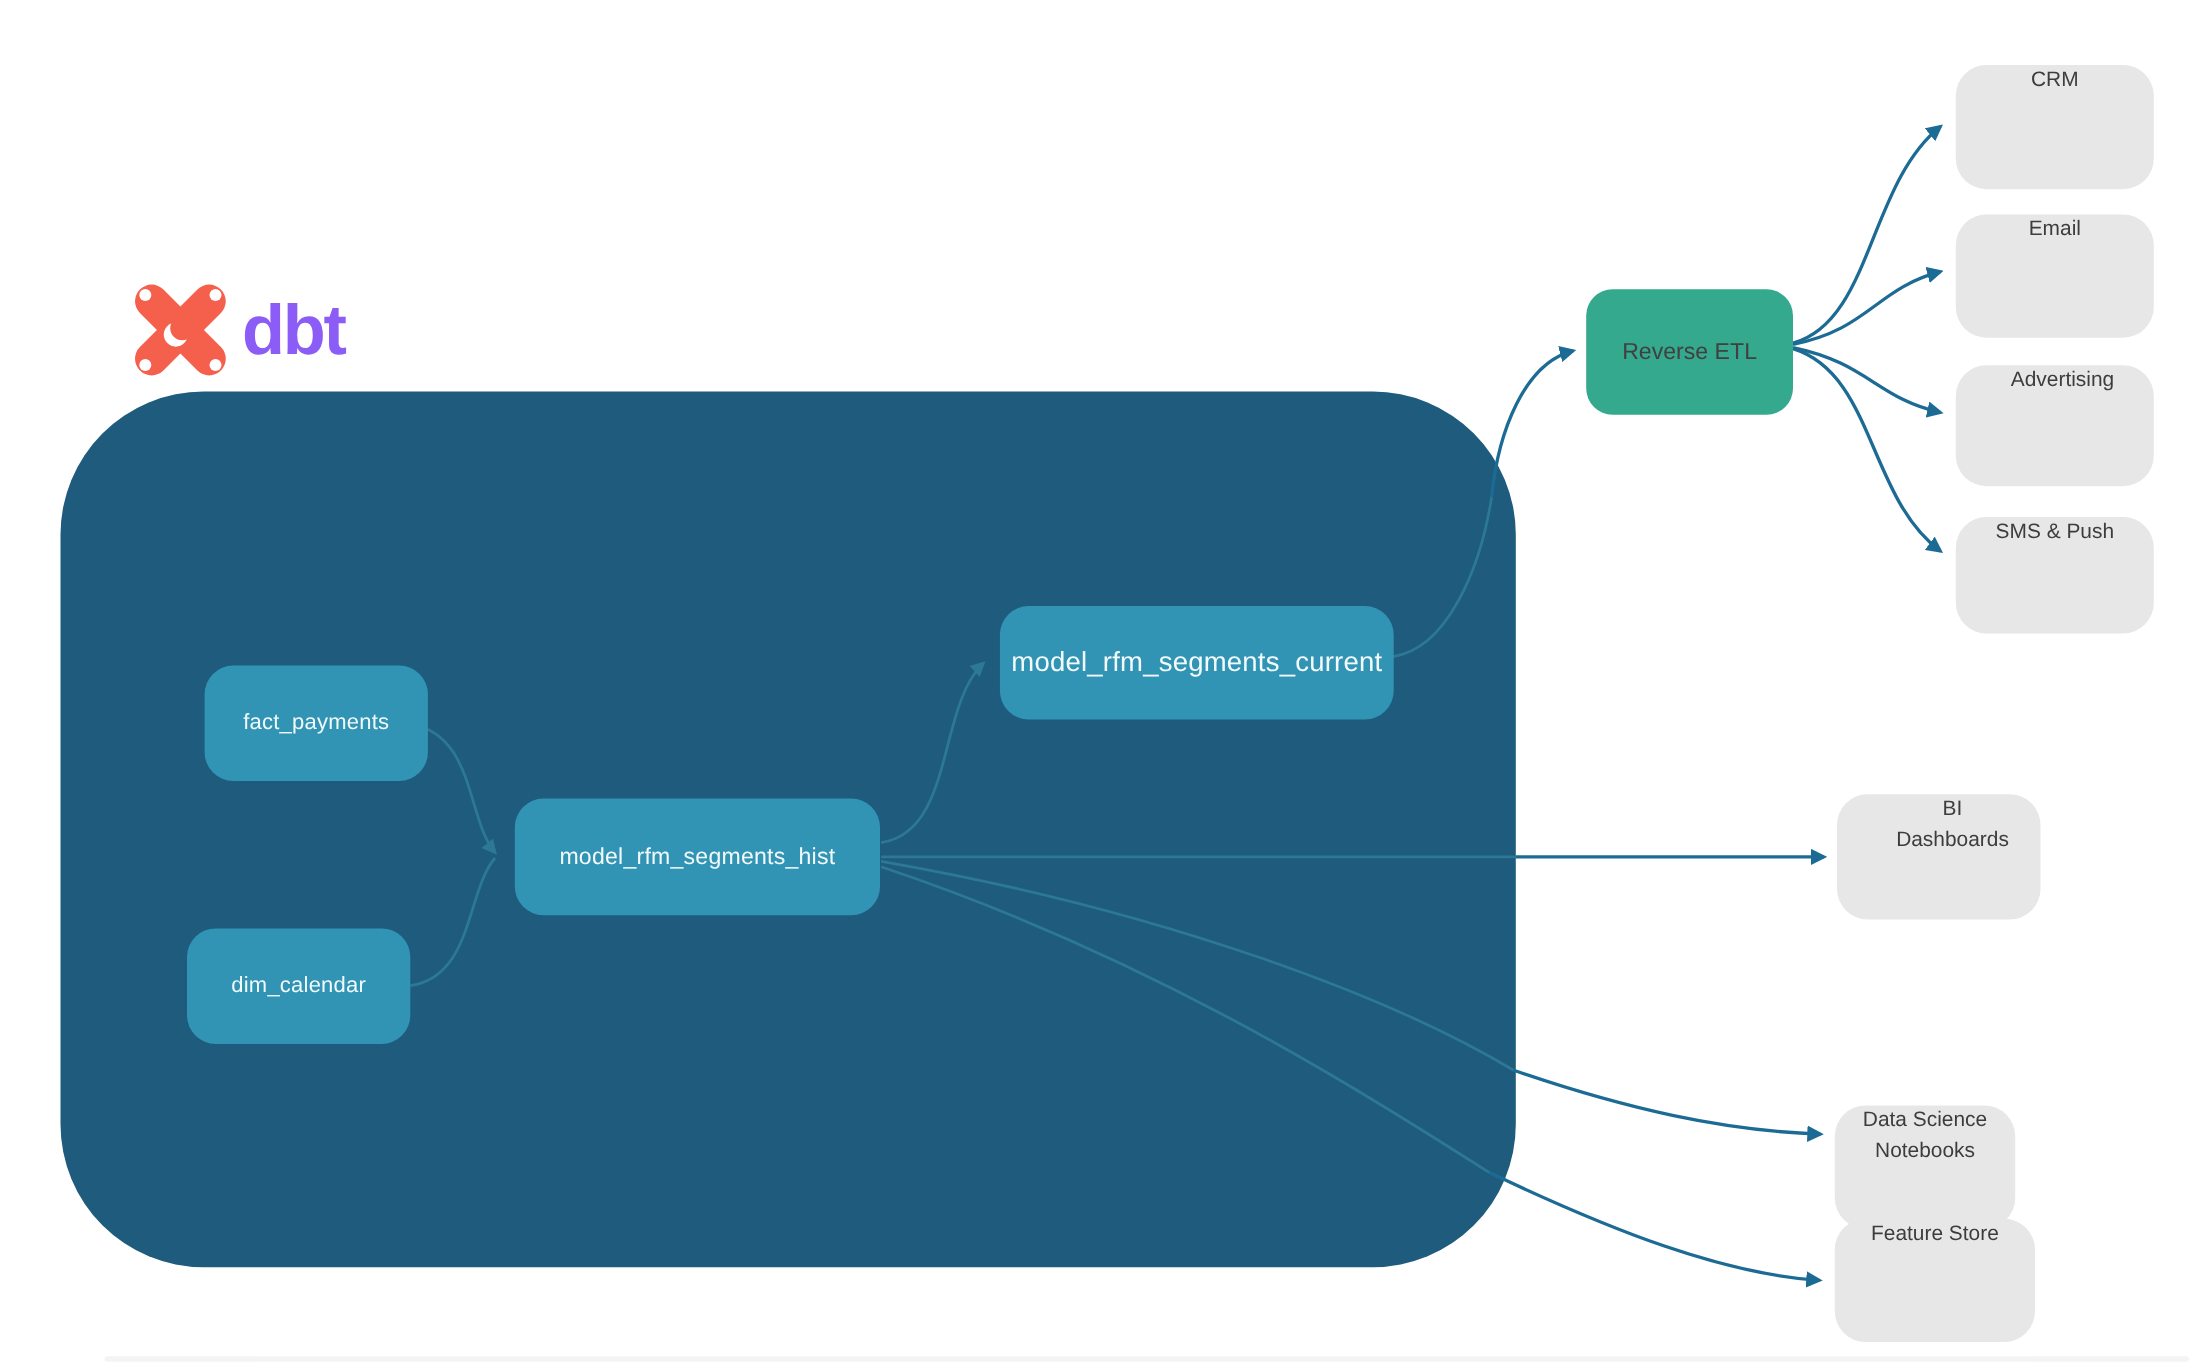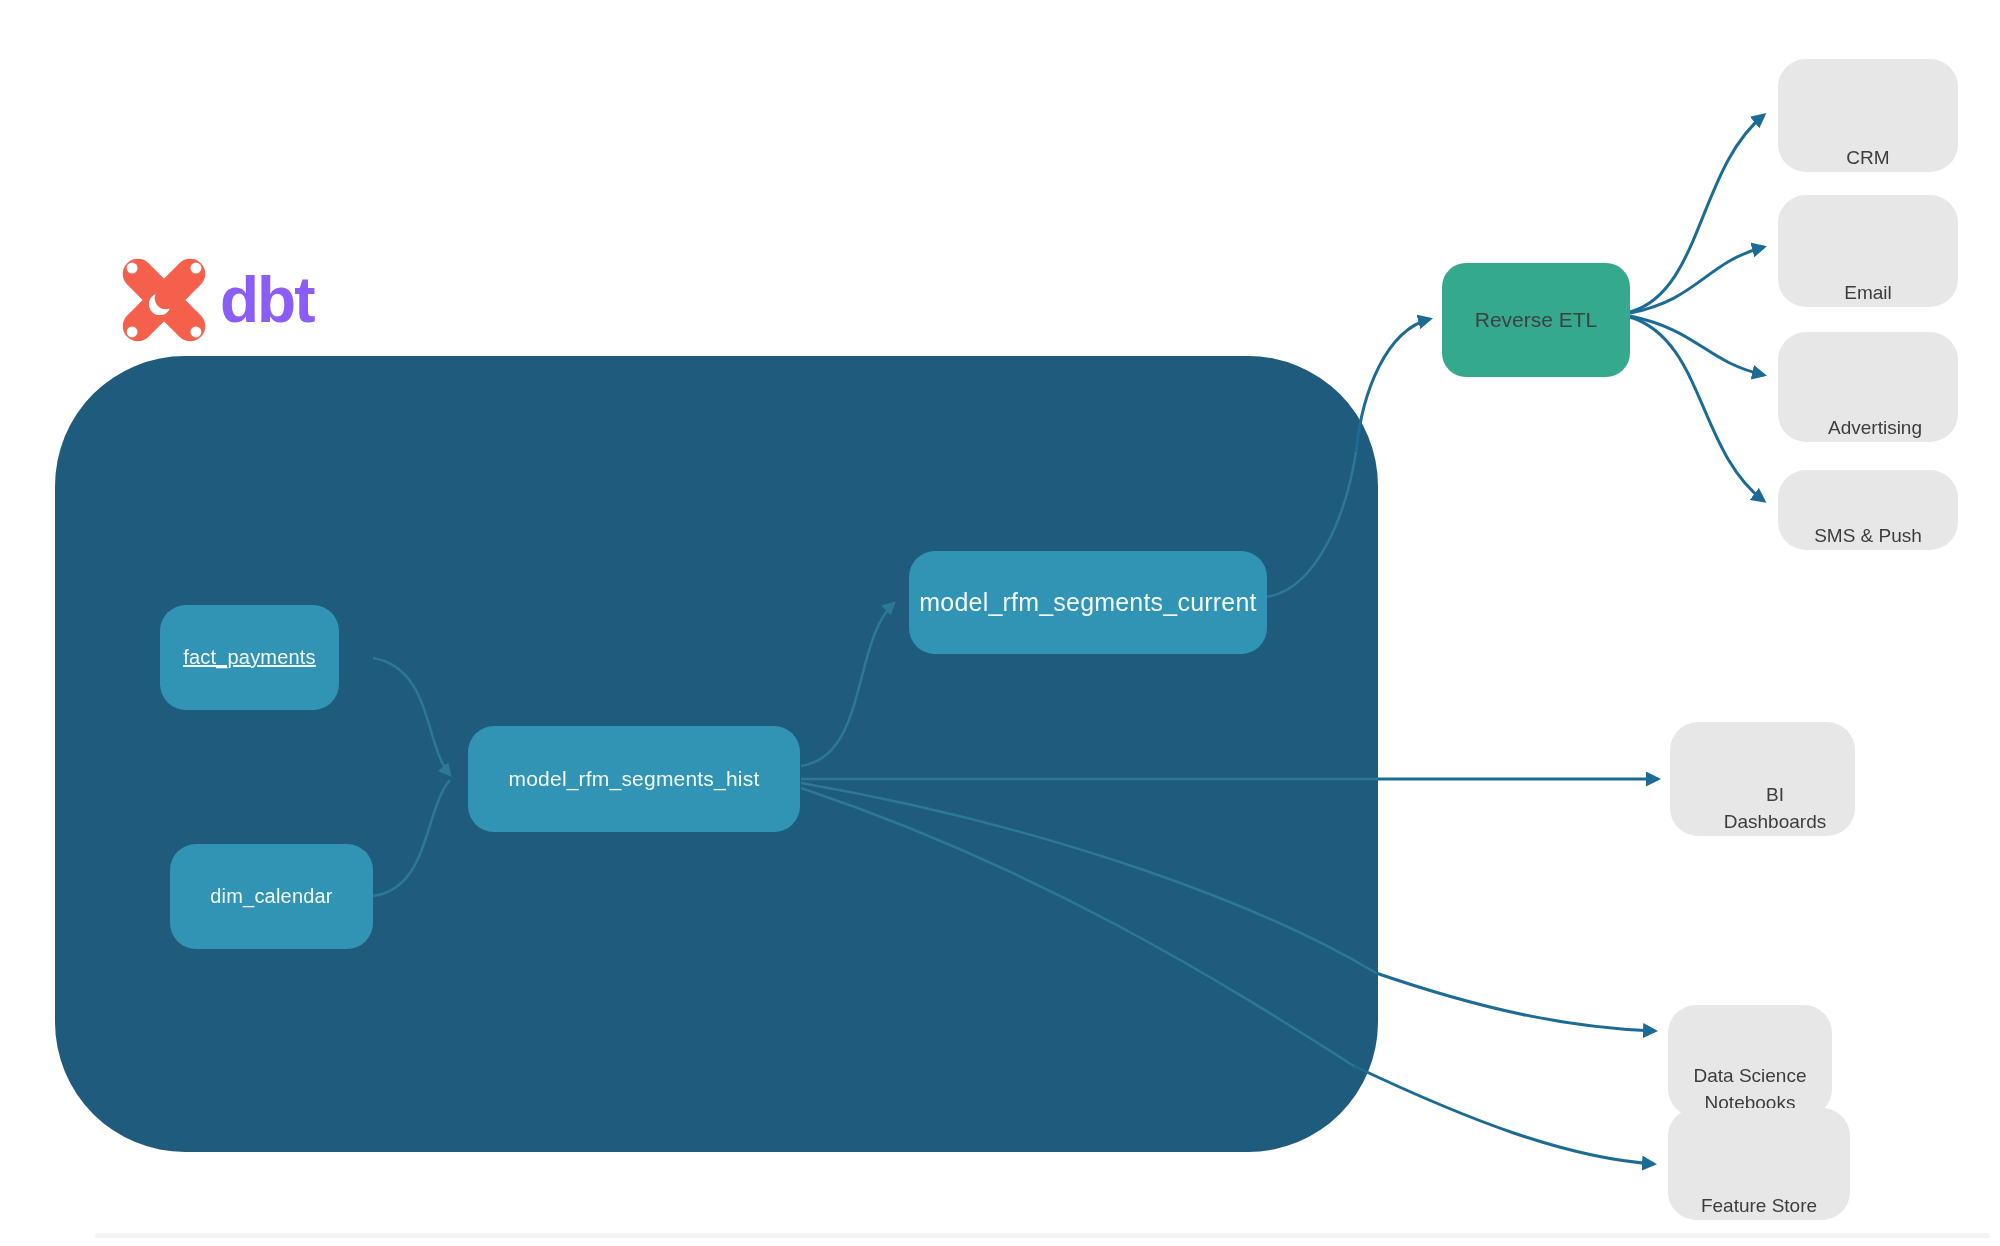--- a/index.html
+++ b/index.html
@@ -45,7 +45,7 @@
   
   .gray {
     background: #E7E7E7; border-radius: 28px; color: #3D3D3D;
-    display: flex; align-items: flex-end; justify-content: center;
+    display: flex; align-items: flex-start; justify-content: center;
     font-size: 19px; text-align: center; line-height: 1.45; padding: 0 22px;
   }
   .g-crm  { left: 1778px; top: 59px;  width: 180px; height: 113px; }

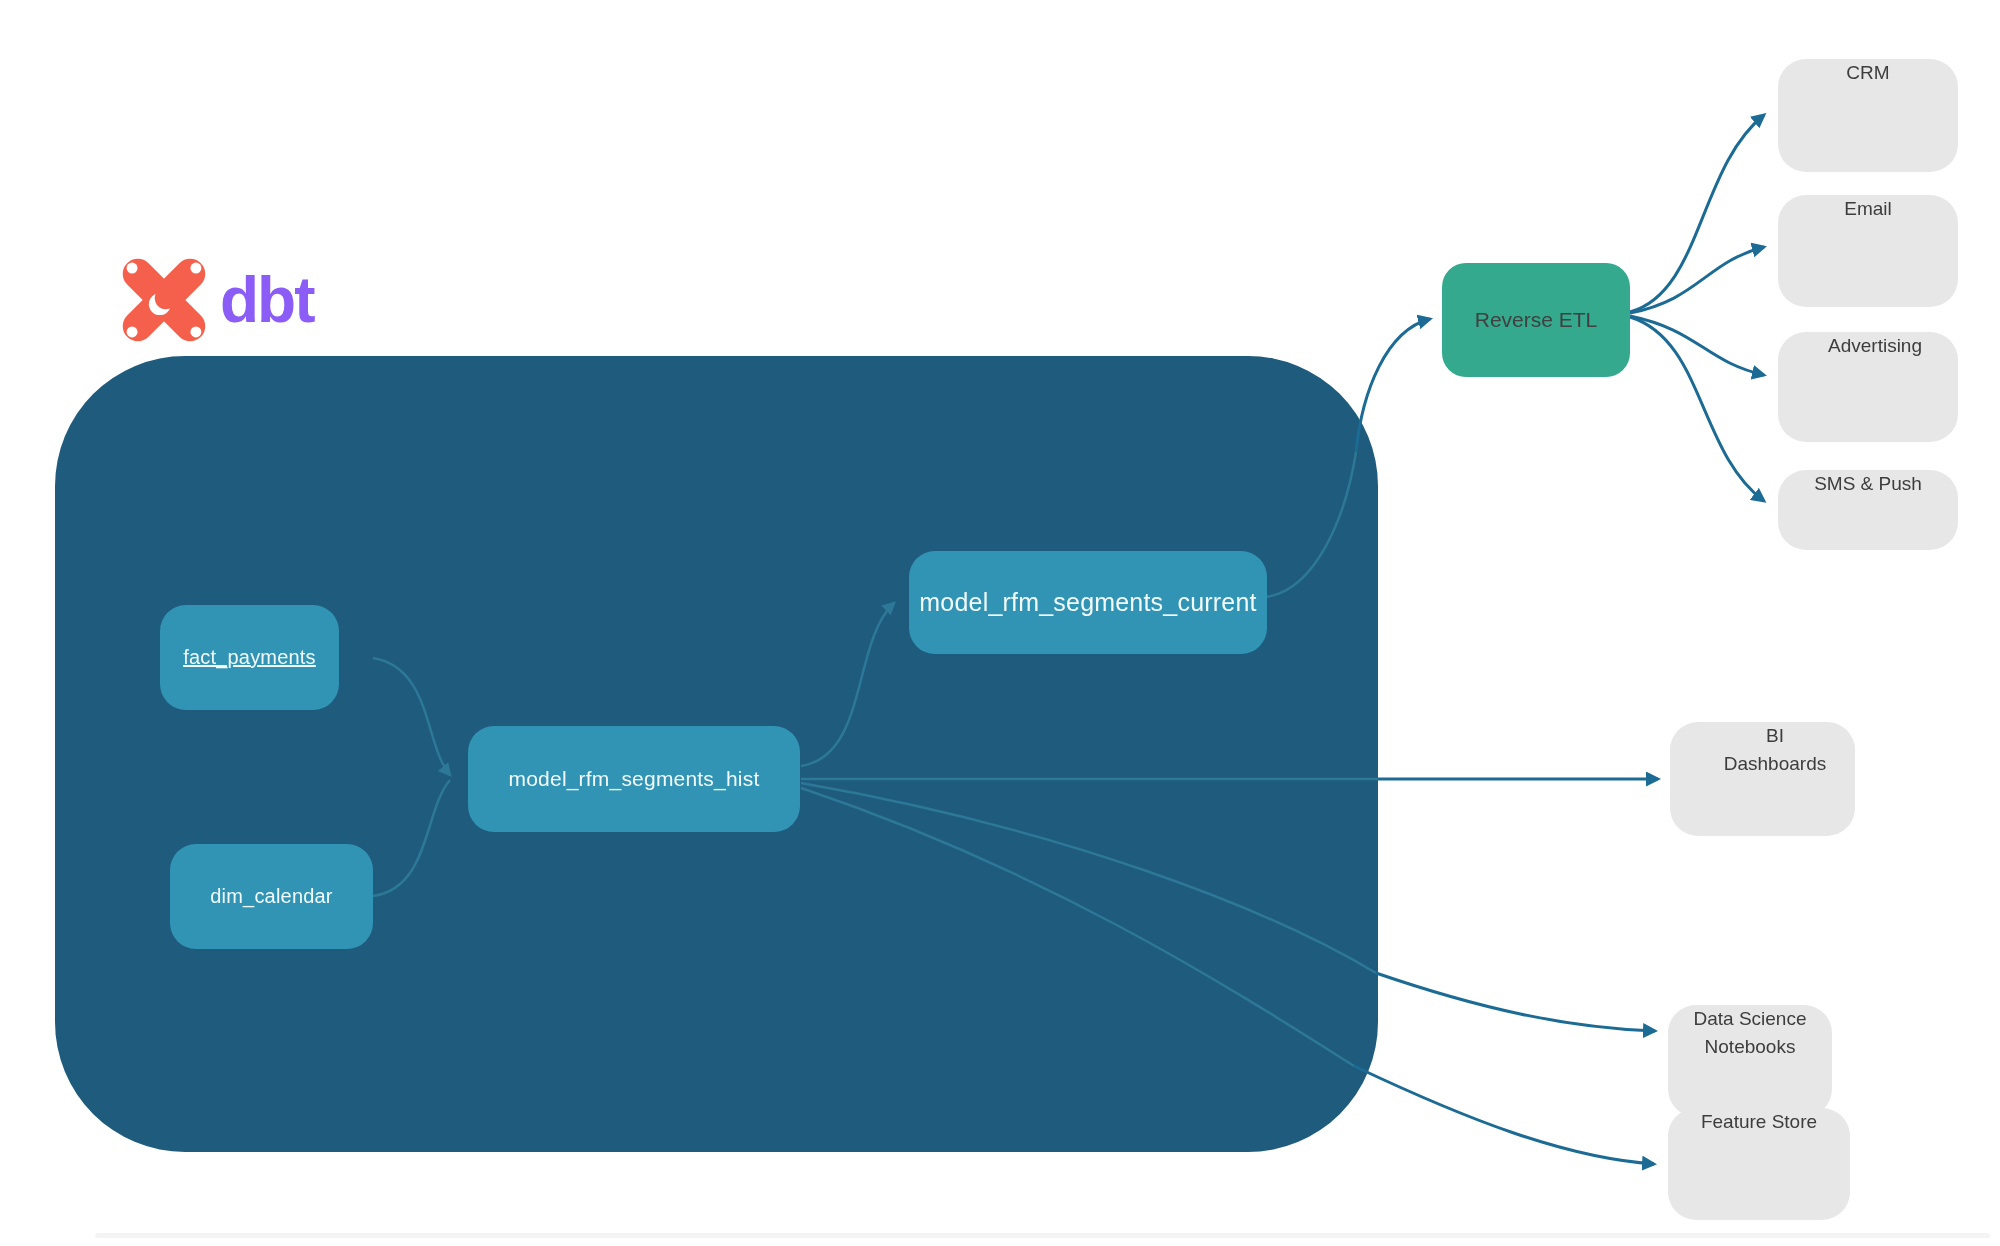--- a/index.html
+++ b/index.html
@@ -51,7 +51,7 @@
   .g-crm  { left: 1778px; top: 59px;  width: 180px; height: 113px; }
   .g-email{ left: 1778px; top: 195px; width: 180px; height: 112px; }
   .g-adv  { left: 1778px; top: 332px; width: 180px; height: 110px; padding-left: 36px; }
-  .g-sms  { left: 1778px; top: 470px; width: 180px; height: 80px; }
+  .g-sms  { left: 1778px; top: 470px; width: 180px; height: 106px; }
   .g-bi   { left: 1670px; top: 722px; width: 185px; height: 114px; padding-left: 47px; }
   .g-ds   { left: 1668px; top: 1005px; width: 164px; height: 112px; }
   .g-fs   { left: 1668px; top: 1108px; width: 182px; height: 112px; }

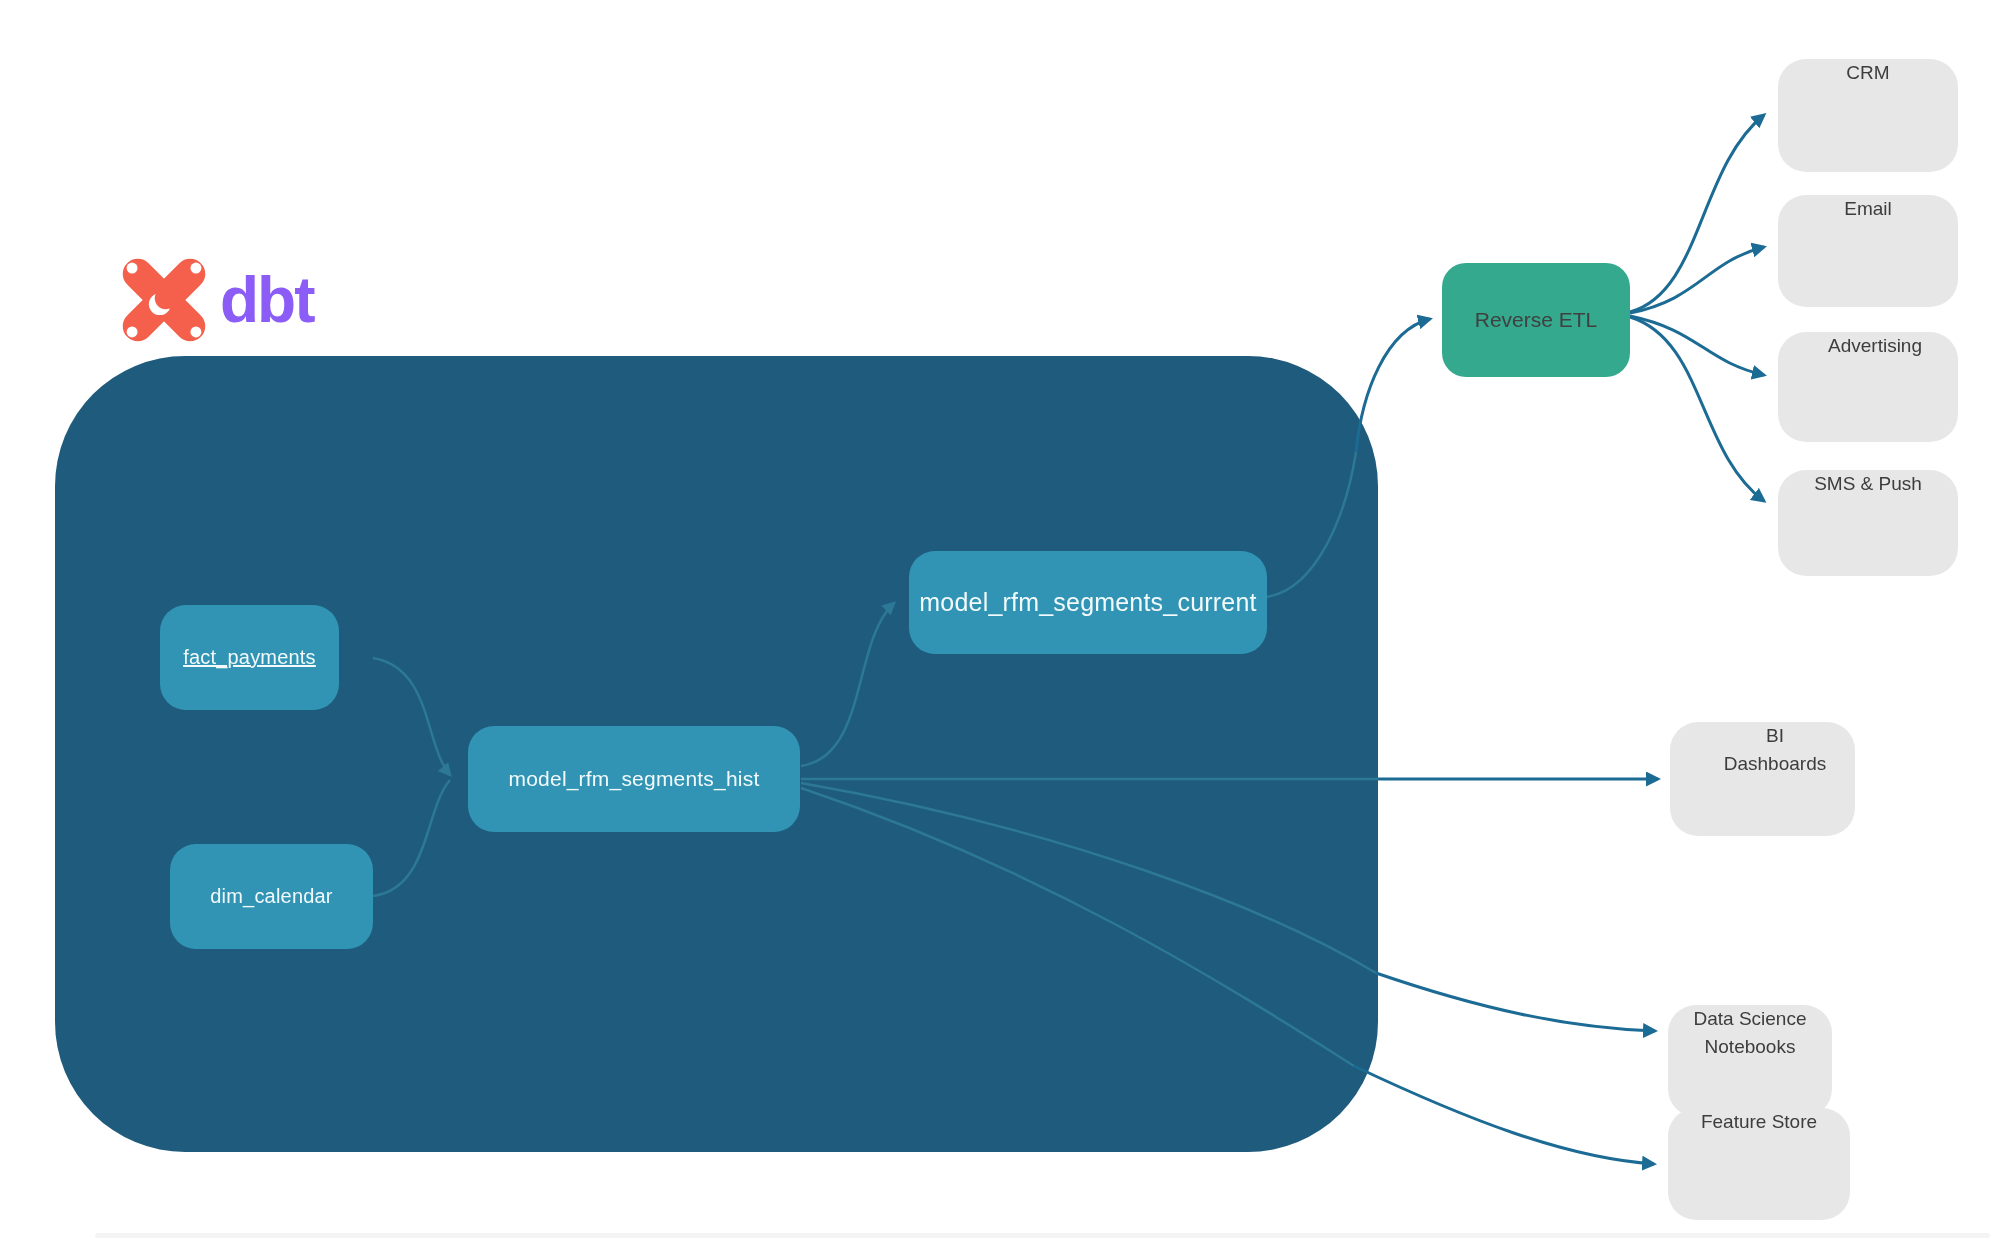--- a/index.html
+++ b/index.html
@@ -30,7 +30,7 @@
     display: flex; align-items: center; justify-content: center;
     font-size: 20px; letter-spacing: 0.2px; text-align: center;
   }
-  .n-fact    { left: 160px; top: 605px; width: 179px; height: 105px; text-decoration: underline; }
+  .n-fact    { left: 186px; top: 605px; width: 203px; height: 105px; }
   .n-dim     { left: 170px; top: 844px; width: 203px; height: 105px; }
   .n-hist    { left: 468px; top: 726px; width: 332px; height: 106px; font-size: 21px; }
   .n-current { left: 909px; top: 551px; width: 358px; height: 103px; font-size: 25px; }

